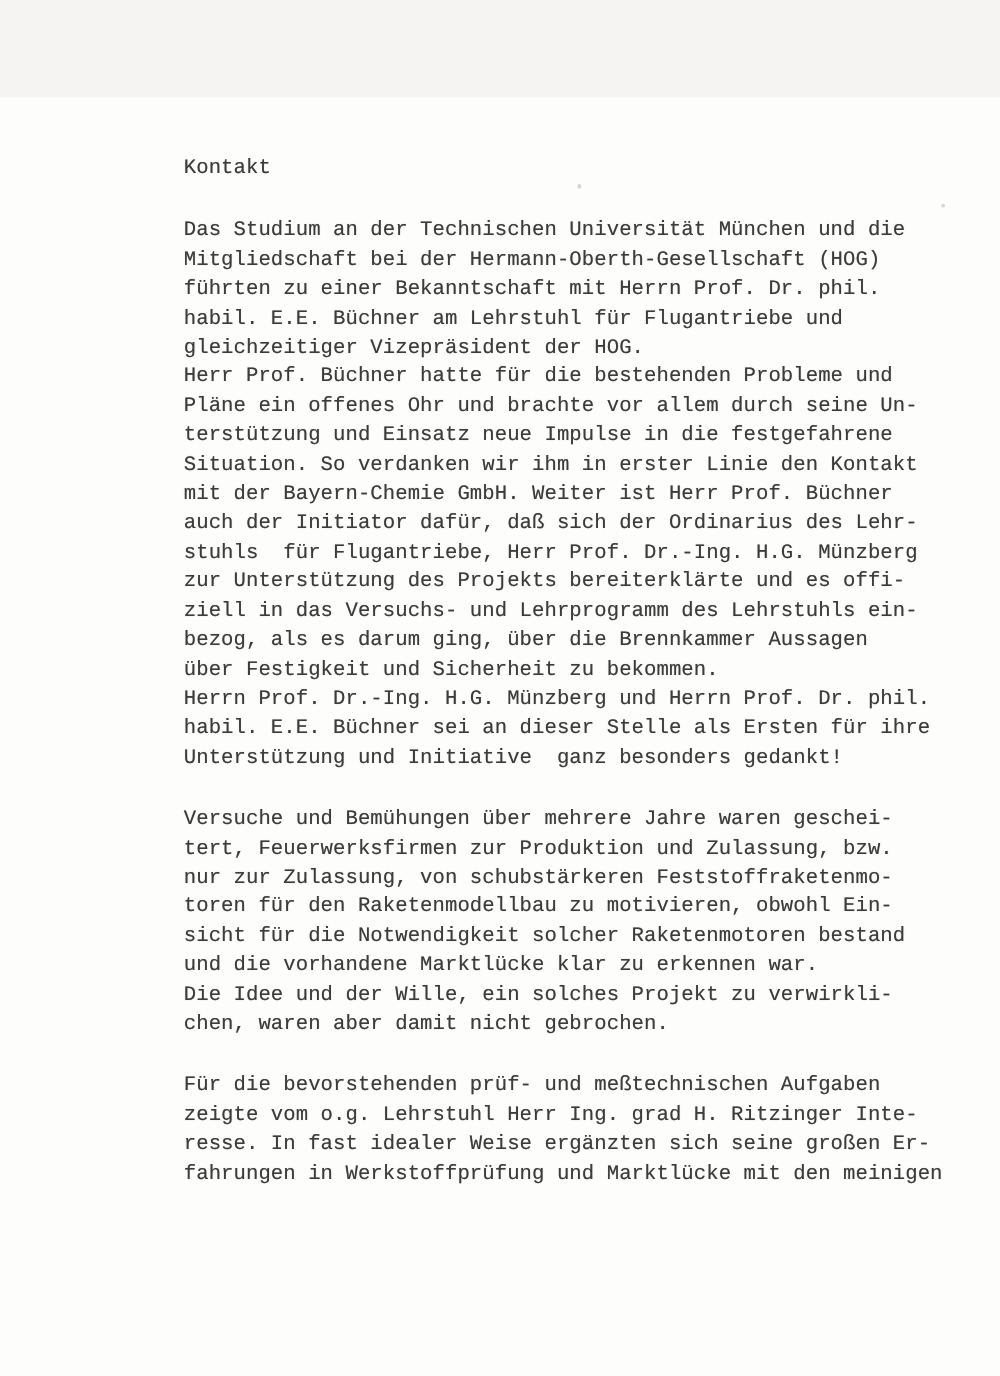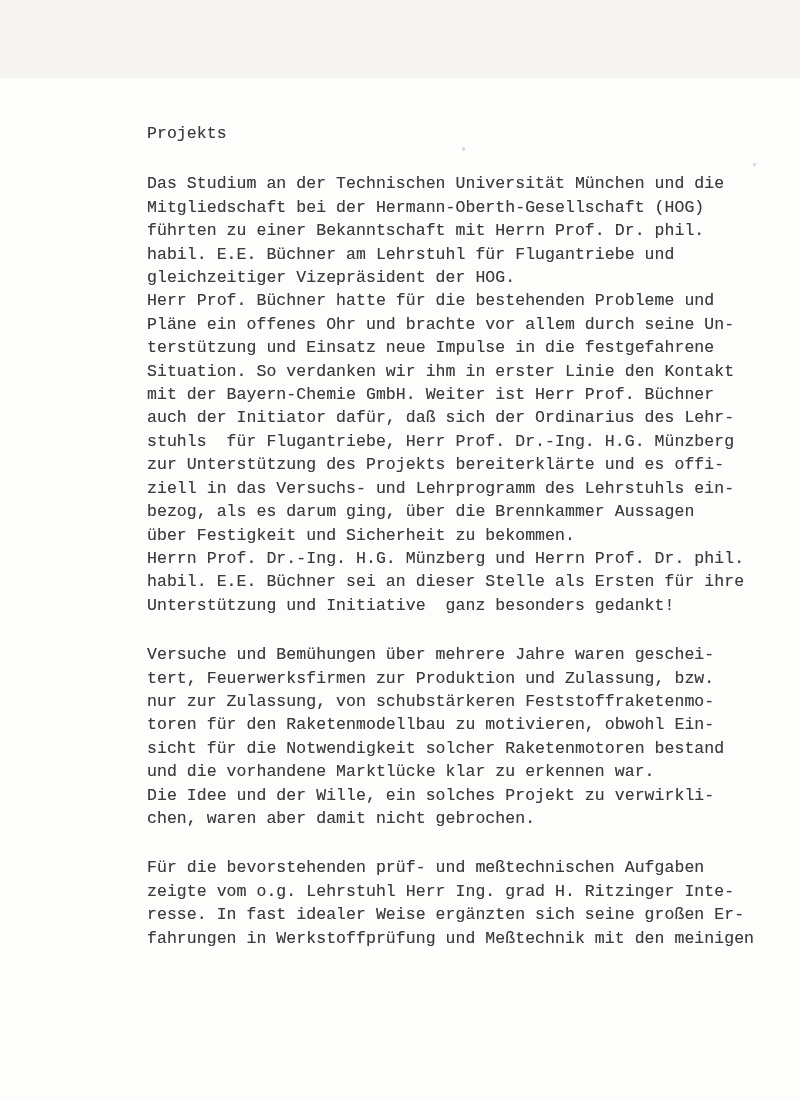--- a/index.html
+++ b/index.html
@@ -57,7 +57,7 @@
 <div class="speck speck-2"></div>
 
 <div class="content">
-  <h1 class="doc-title">Projekts</h1>
+  <h1 class="doc-title">Kontakt</h1>
   <p class="para">Das Studium an der Technischen Universität München und die
 Mitgliedschaft bei der Hermann-Oberth-Gesellschaft (HOG)
 führten zu einer Bekanntschaft mit Herrn Prof. Dr. phil.

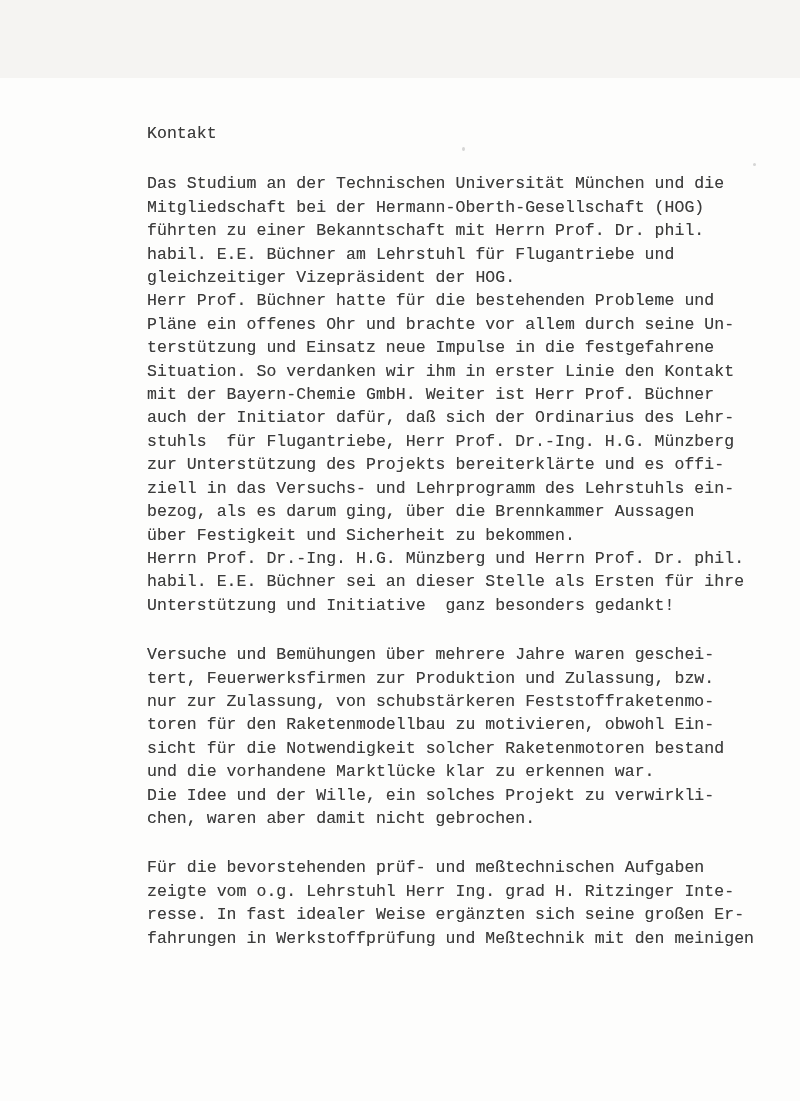--- a/index.html
+++ b/index.html
@@ -88,7 +88,7 @@
   <p class="para">Für die bevorstehenden prüf- und meßtechnischen Aufgaben
 zeigte vom o.g. Lehrstuhl Herr Ing. grad H. Ritzinger Inte-
 resse. In fast idealer Weise ergänzten sich seine großen Er-
-fahrungen in Werkstoffprüfung und Meßtechnik mit den meinigen</p>
+fahrungen in Werkstoffprüfung und Marktlücke mit den meinigen</p>
 </div>
 
 </body></html>

